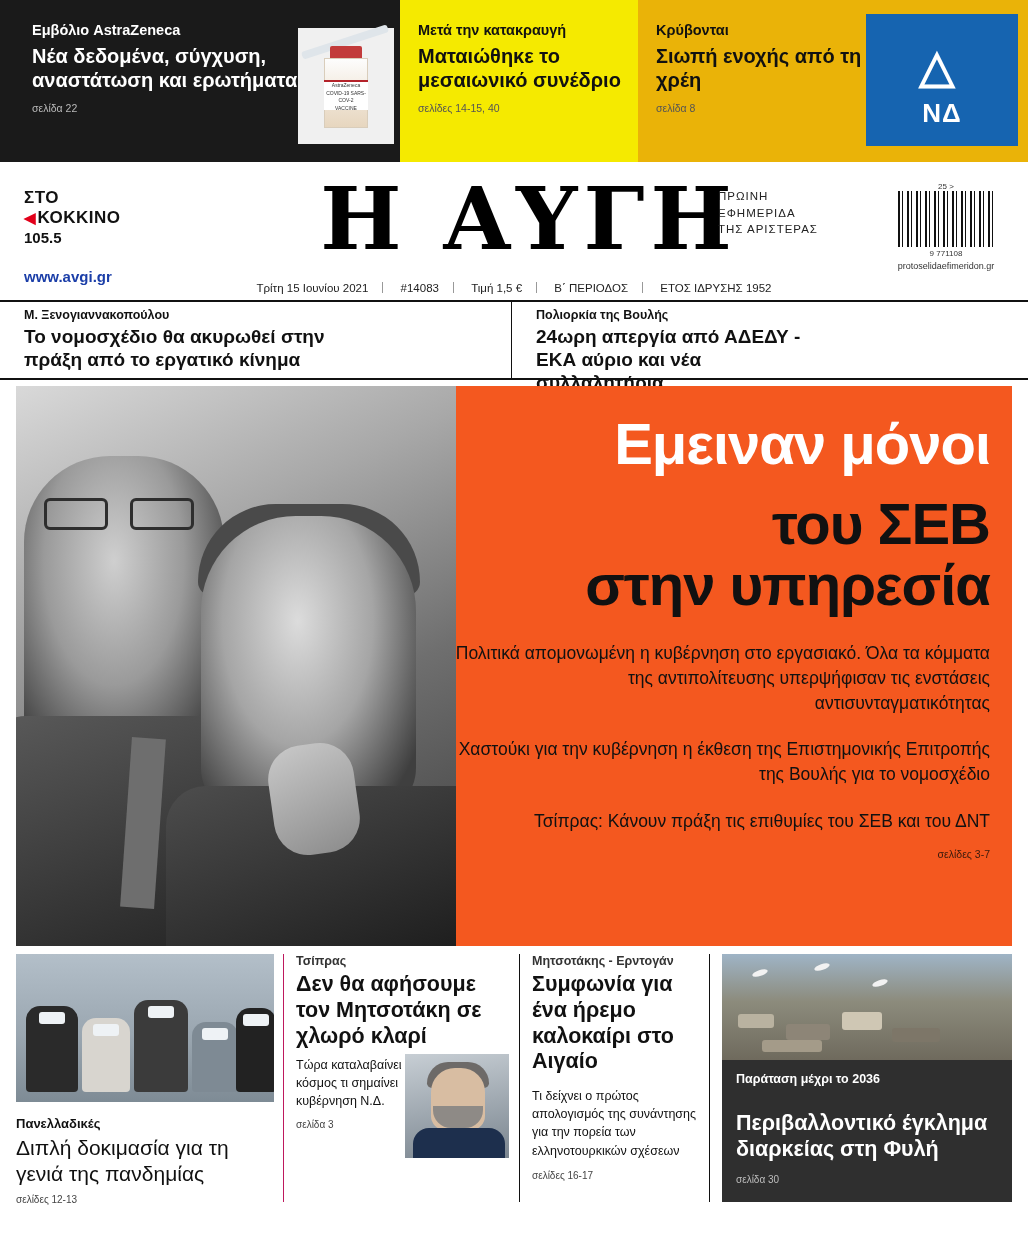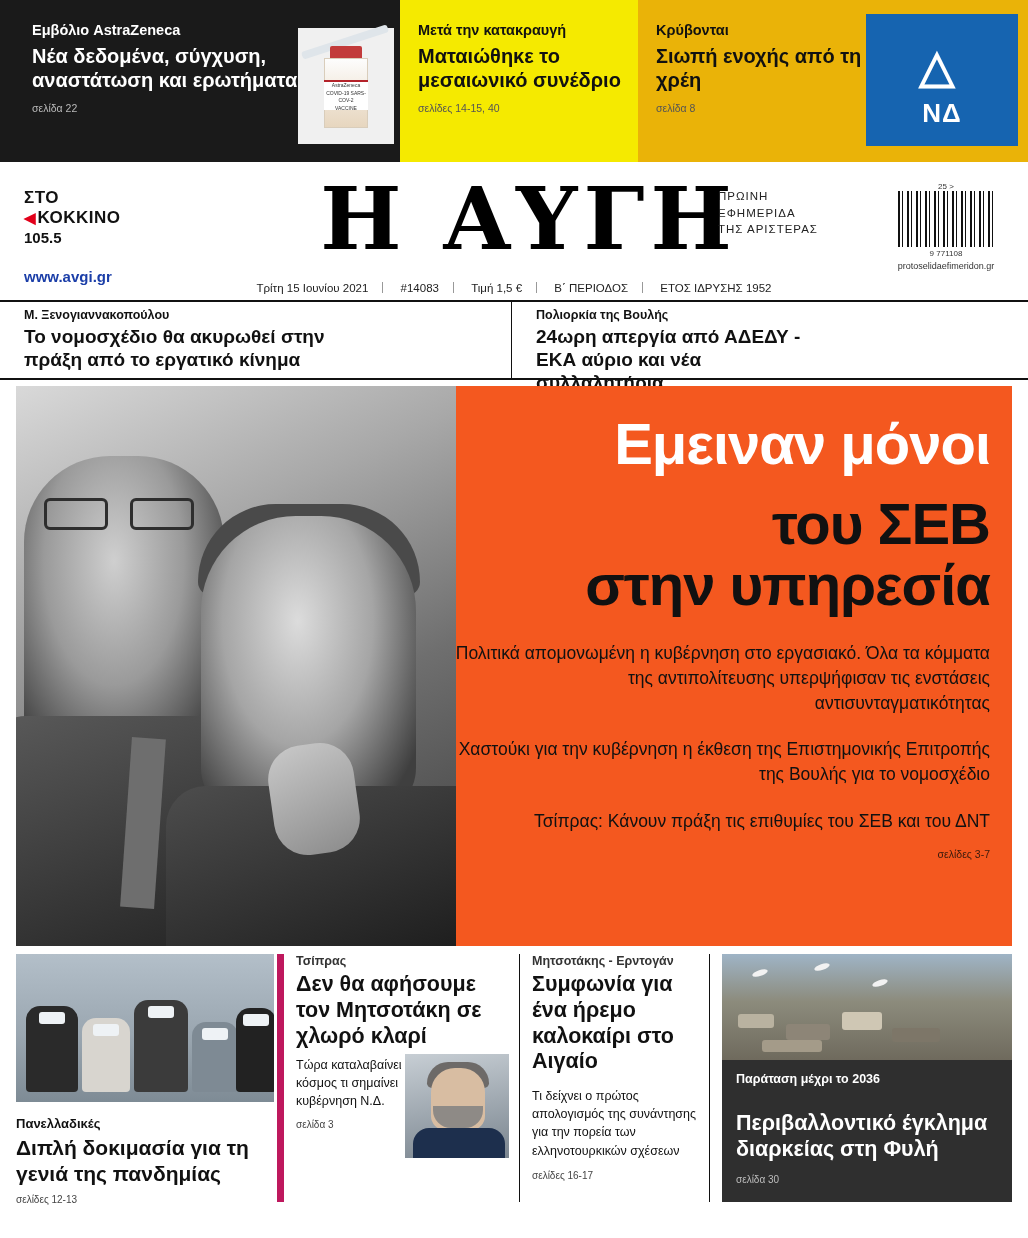--- a/index.html
+++ b/index.html
@@ -180,7 +180,7 @@
   
   .bottom { display:flex; margin:8px 16px 0 16px; height:248px; }
   .b-col { position:relative; }
-  .b1 { width:268px; border-right:7px solid #be185d; padding-right:10px; }
+  .b1 { width:268px; border-right:1px solid #be185d; padding-right:10px; }
   .b2 { width:236px; border-right:1px solid #111; padding:0 12px; }
   .b3 { width:190px; border-right:1px solid #111; padding:0 12px; }
   .b4 { flex:1; padding-left:12px; }

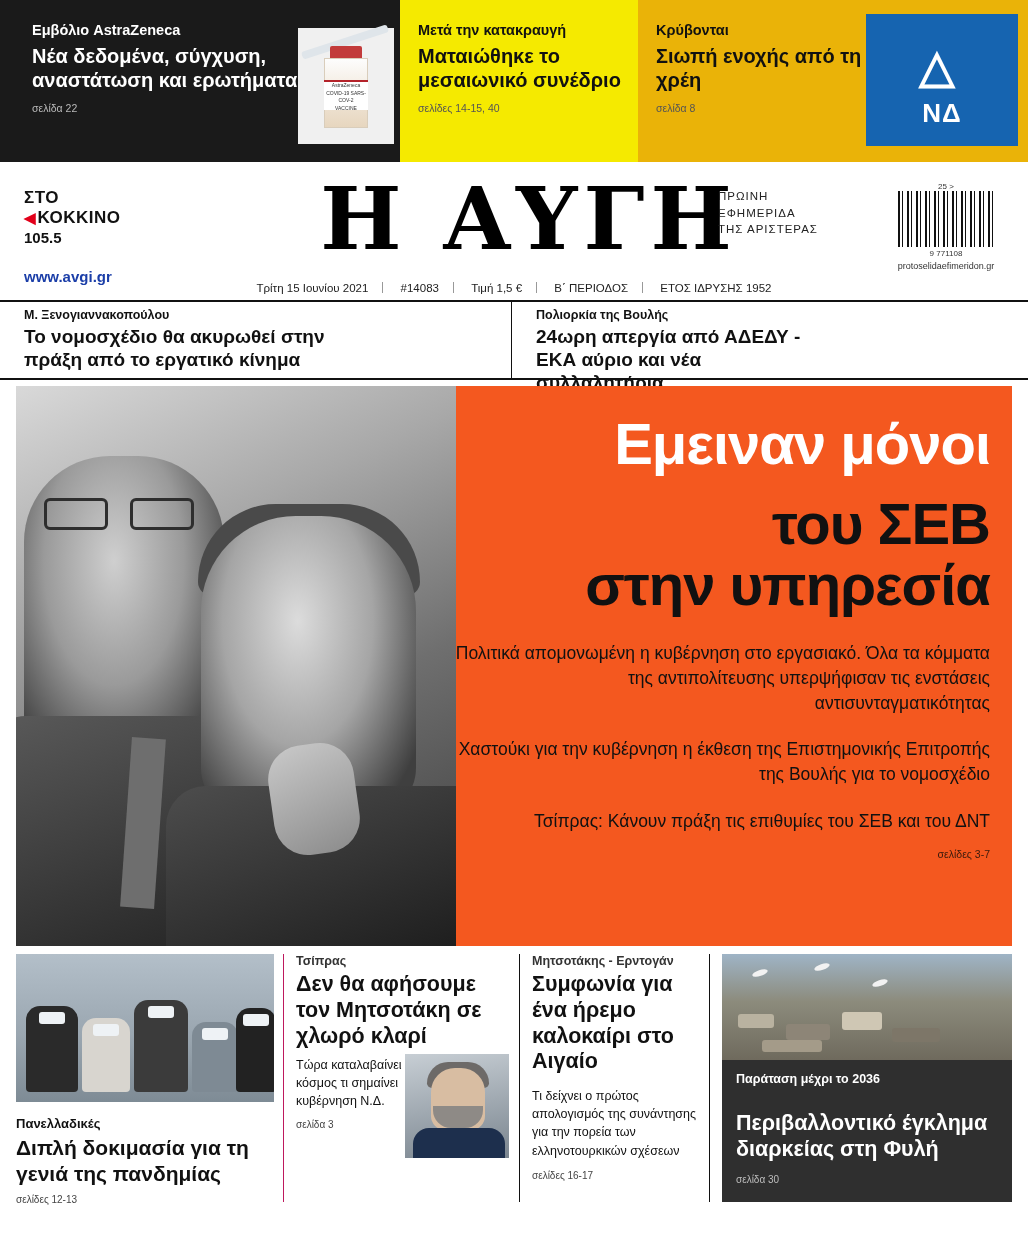--- a/index.html
+++ b/index.html
@@ -197,7 +197,7 @@
   .s5 { left:220px; width:40px; height:84px; background:#222; }
   .mask { position:absolute; width:26px; height:12px; background:#eef2f5; border-radius:3px; }
   .b1-kicker { font-size:13px; font-weight:bold; margin-top:14px; }
-  .b1-head { font-size:21px; font-weight:bold; line-height:1.22; margin-top:4px; }
+  .b1-head { font-size:21px; font-weight:normal; line-height:1.22; margin-top:4px; }
   .b1-page { font-size:10px; color:#444; margin-top:8px; }
 
   .b2-kicker { font-size:12.5px; font-weight:bold; color:#333; }

